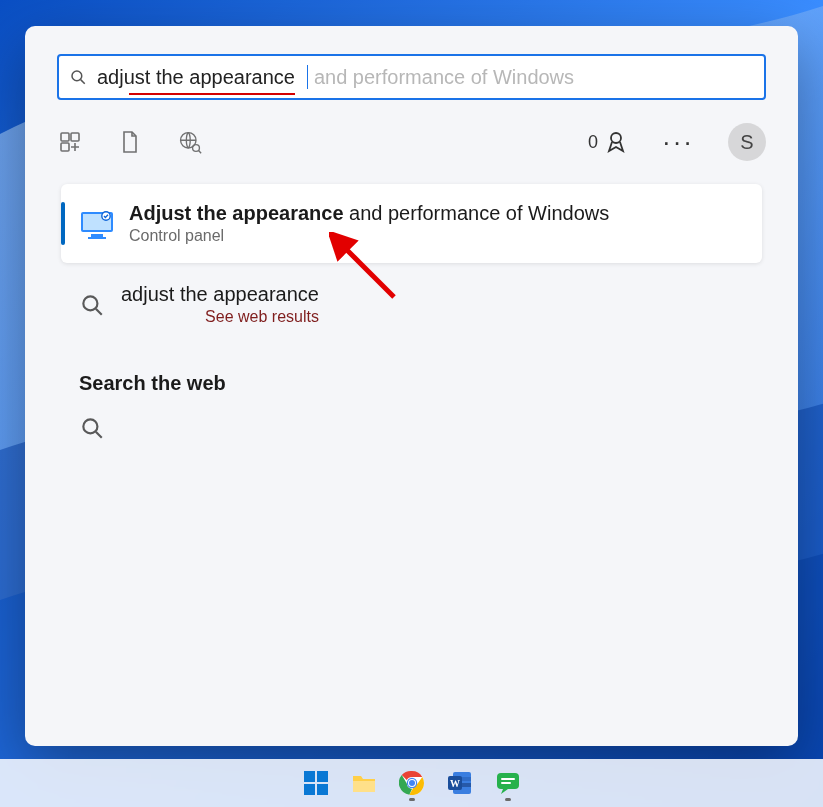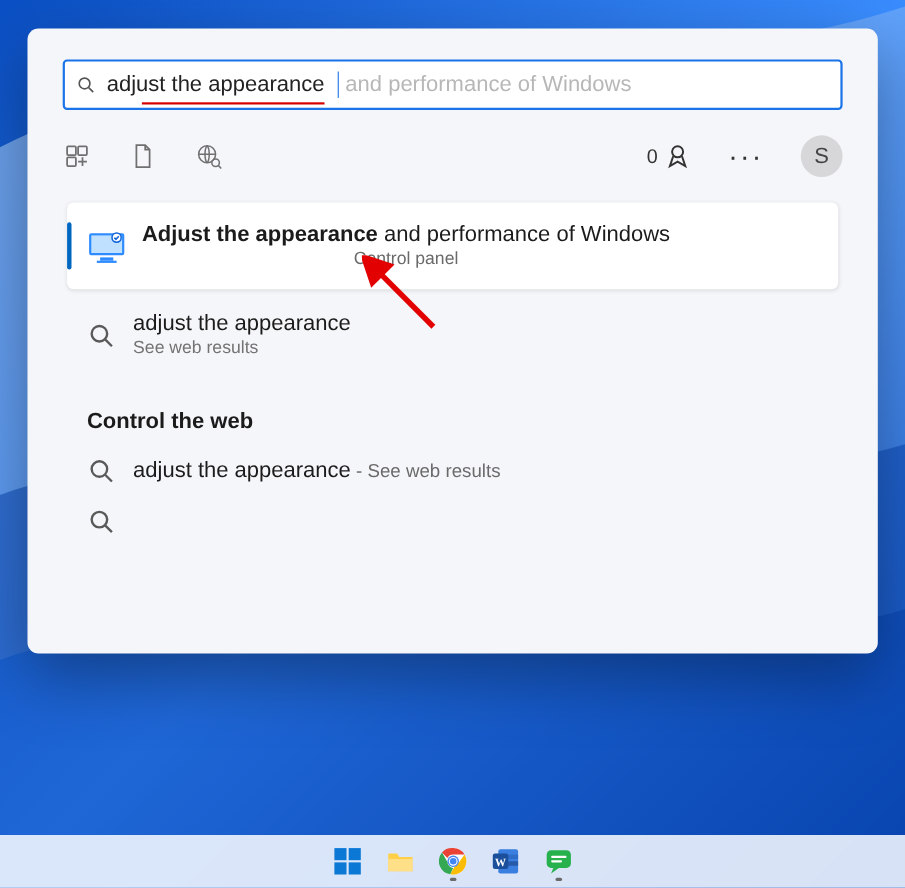--- a/index.html
+++ b/index.html
@@ -10,7 +10,7 @@
   .tb-icon{width:26px;height:26px;display:flex;align-items:center;justify-content:center;border-radius:4px;position:relative;}
   .tb-icon svg{width:26px;height:26px;}
   .tb-dot{position:absolute;left:50%;bottom:-5px;width:6px;height:3px;background:#6a6a6a;border-radius:2px;transform:translateX(-50%);}
-  .search-panel{position:absolute;left:25px;top:26px;width:773px;height:568px;background:#f5f6f9;border-radius:10px;box-shadow:0 20px 60px rgba(0,0,0,.35);padding:0;}
+  .search-panel{position:absolute;left:25px;top:26px;width:773px;height:720px;background:#f5f6f9;border-radius:10px;box-shadow:0 20px 60px rgba(0,0,0,.35);padding:0;}
   .search-bar{margin:28px 32px 0 32px;height:42px;border:2px solid #1a73e8;border-radius:4px;background:#fff;display:flex;align-items:center;padding:0 10px;gap:10px;position:relative;}
   .search-bar svg{width:18px;height:18px;flex:0 0 auto;}
   .typed{font-size:20px;color:#222;position:relative;}

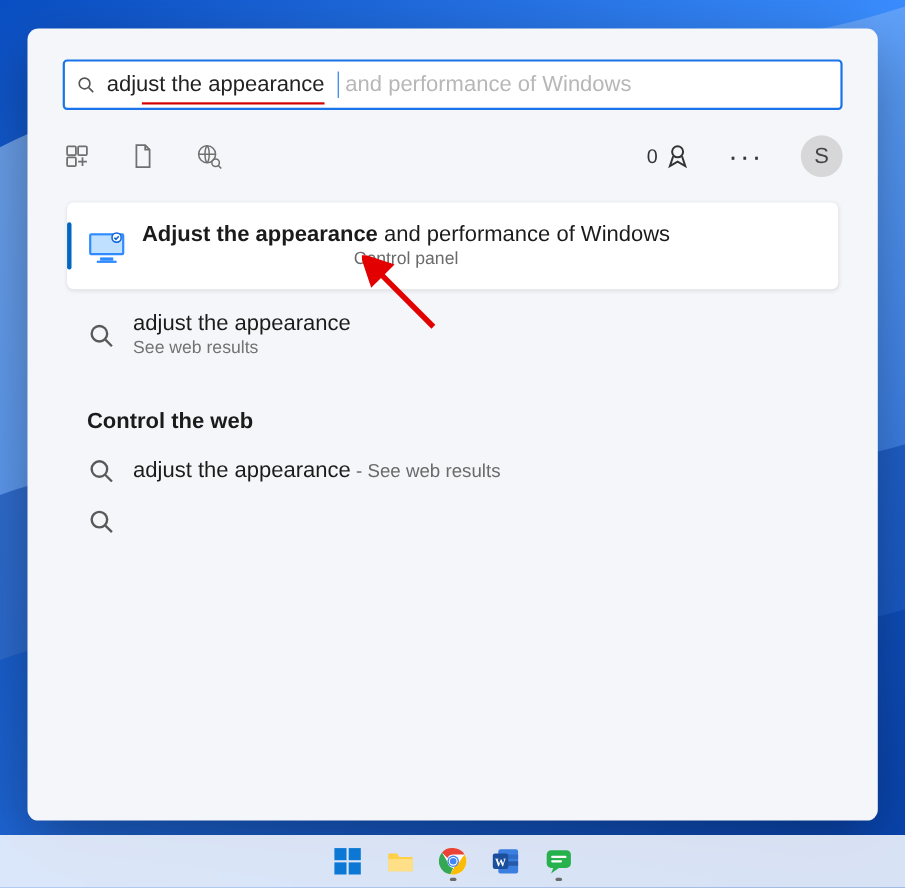--- a/index.html
+++ b/index.html
@@ -25,7 +25,7 @@
   .more{font-size:26px;color:#333;letter-spacing:2px;line-height:0;}
   .avatar{width:38px;height:38px;border-radius:50%;background:#d7d7d9;display:flex;align-items:center;justify-content:center;font-size:20px;color:#444;}
   .section-title{margin:34px 44px 0 44px;font-size:20px;font-weight:600;color:#1b1b1b;}
-  .best-card{margin:20px 36px 0 36px;background:#fff;border-radius:6px;box-shadow:0 1px 4px rgba(0,0,0,.10);display:flex;align-items:center;padding:18px 20px 18px 0;position:relative;text-align:center;}
+  .best-card{margin:20px 36px 0 36px;background:#fff;border-radius:6px;box-shadow:0 1px 4px rgba(0,0,0,.10);display:flex;align-items:center;padding:18px 20px 18px 0;position:relative;}
   .blue-bar{width:4px;align-self:stretch;background:#0067c0;border-radius:3px;margin-right:14px;}
   .best-icon{width:36px;height:36px;margin-right:14px;}
   .best-text .title{font-size:20px;color:#1b1b1b;}

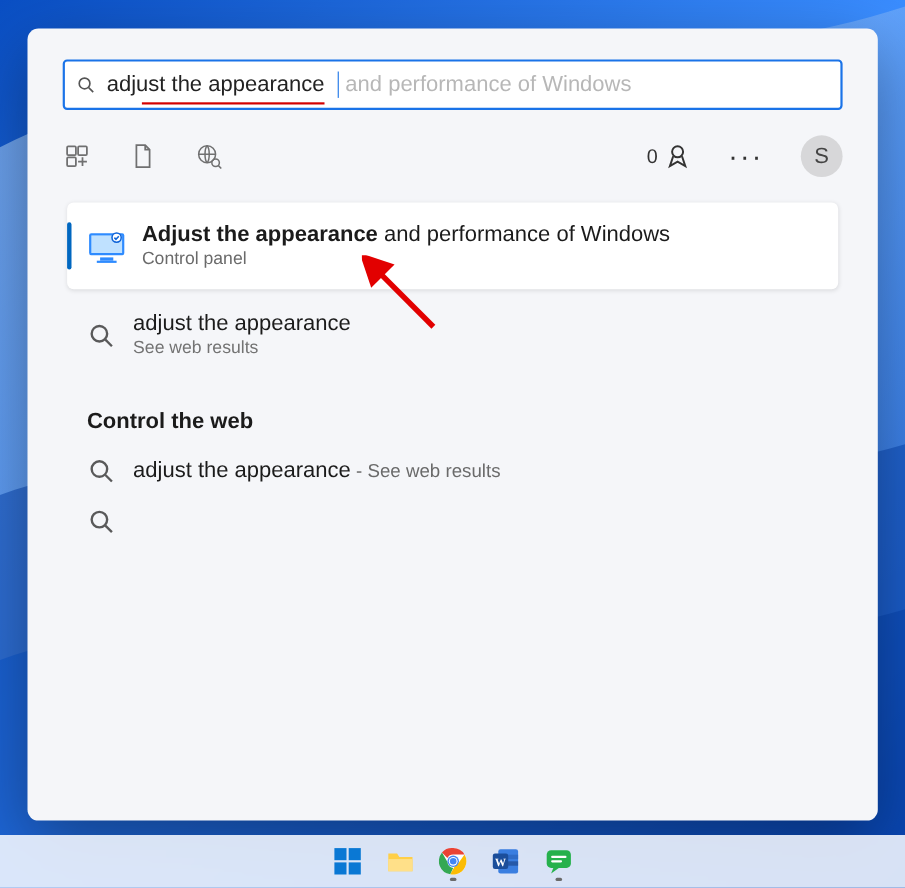--- a/index.html
+++ b/index.html
@@ -35,7 +35,7 @@
   .item{margin:20px 54px 0 54px;display:flex;align-items:center;gap:16px;}
   .item .ico{width:26px;height:26px;display:flex;align-items:center;justify-content:center;opacity:.8;}
   .item .txt{font-size:20px;color:#1b1b1b;}
-  .item .sub{font-size:16px;color:#737373;margin-top:2px;}
+  .item .sub{font-size:16px;color:#7f1d1d;margin-top:2px;text-align:right;}
   .item .suffix{font-size:17px;color:#6a6a6a;}
   .item .bold{font-weight:600;}
   .section-title.web{margin-top:46px;margin-left:54px;}

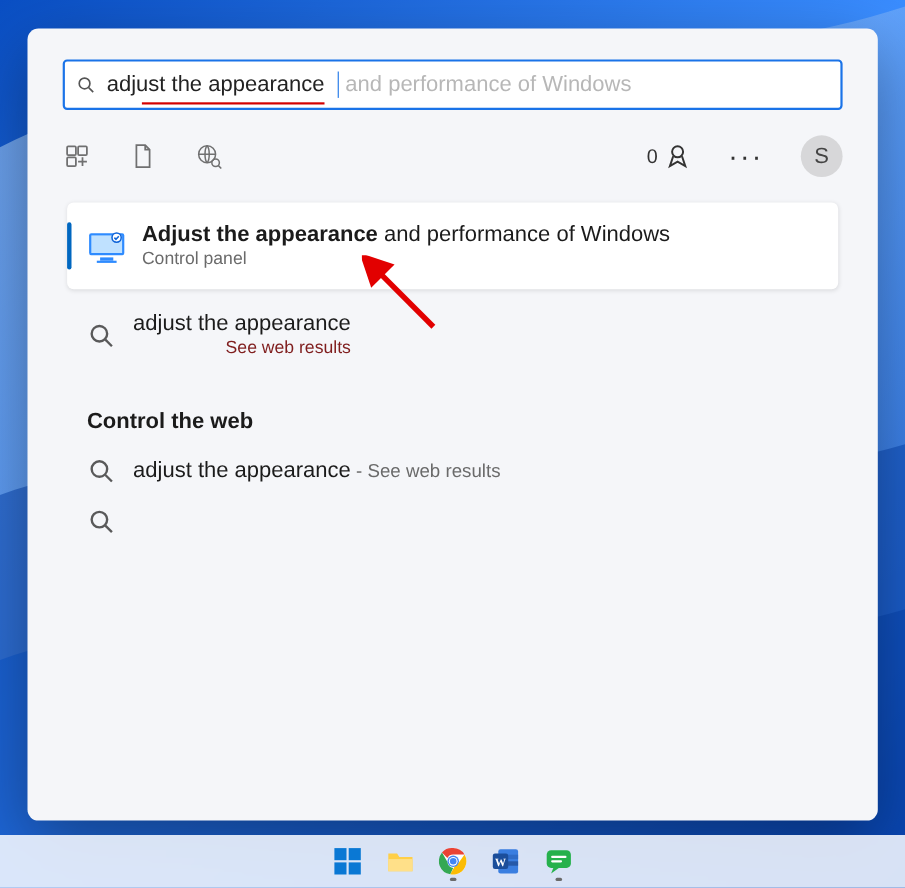--- a/index.html
+++ b/index.html
@@ -154,7 +154,7 @@
     </div>
   </div>
 
-  <div class="section-title web">Control the web</div>
+  <div class="section-title web">Search the web</div>
 
   <div class="item">
     <span class="ico">

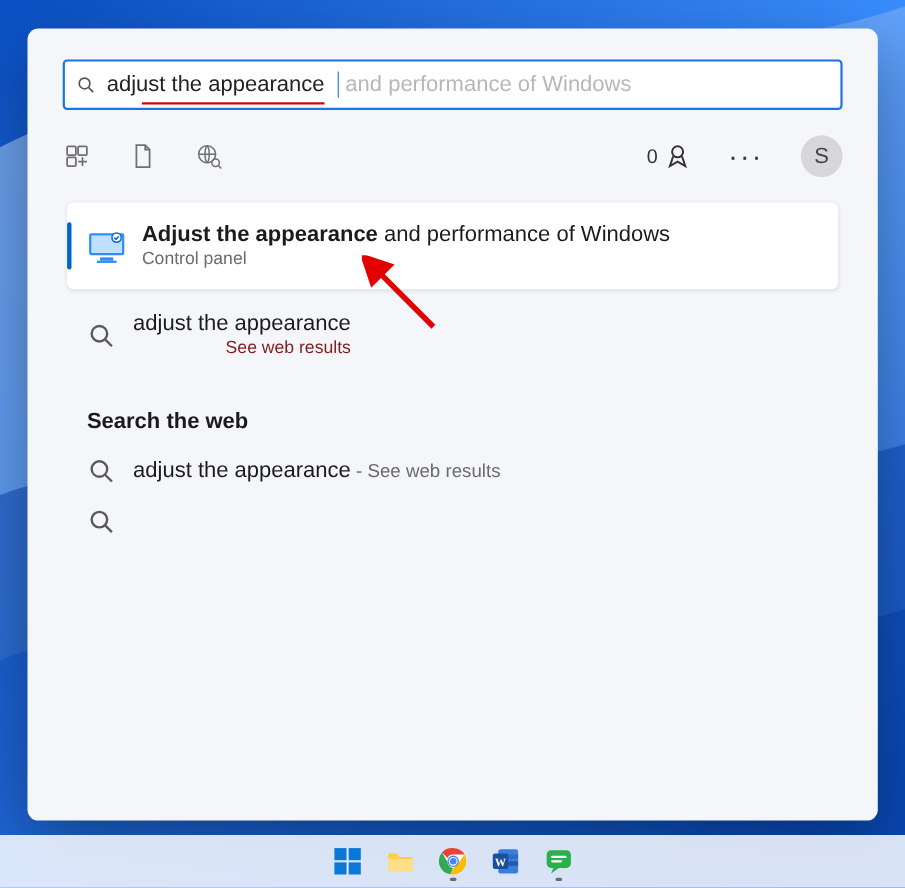--- a/index.html
+++ b/index.html
@@ -156,17 +156,6 @@
 
   <div class="section-title web">Search the web</div>
 
-  <div class="item">
-    <span class="ico">
-      <svg viewBox="0 0 24 24" fill="none" stroke="#333" stroke-width="2">
-          <circle cx="10.5" cy="10.5" r="6.5"></circle>
-          <line x1="15.5" y1="15.5" x2="21" y2="21"></line>
-        </svg>
-    </span>
-    <div class="txt">
-      <span>adjust the appearance</span><span class="suffix"> - See web results</span>
-    </div>
-  </div>
 
   <div class="item">
     <span class="ico">

